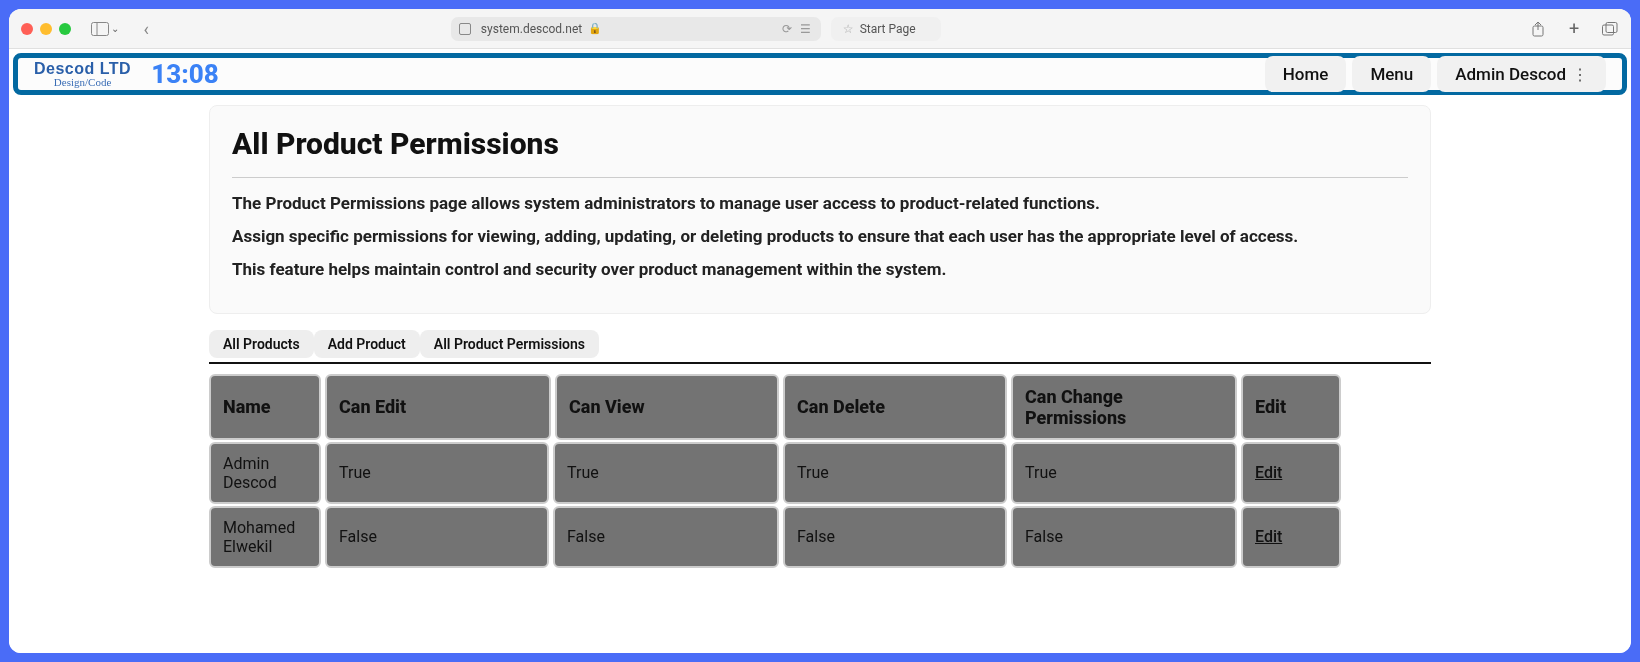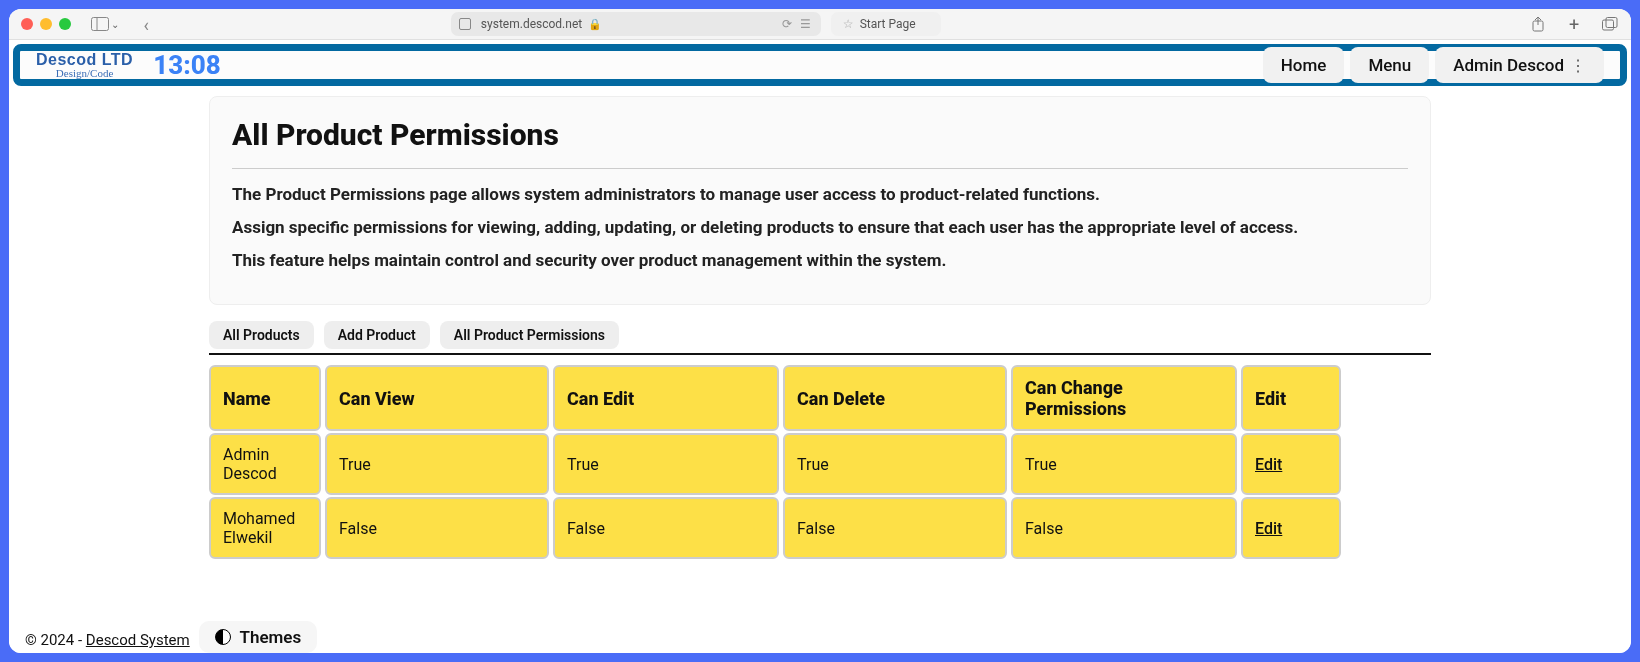--- a/index.html
+++ b/index.html
@@ -67,7 +67,7 @@
   .app-header {
     height:42px; display:flex; align-items:center;
     padding:0 16px; gap:14px;
-    border:7px solid #0369a1; border-radius:8px; margin:4px 4px 0 4px;
+    border:5px solid #0369a1; border-radius:8px; margin:4px 4px 0 4px;
     background:#fcfcfc;
   }
   .logo { display:flex; flex-direction:column; line-height:1; }

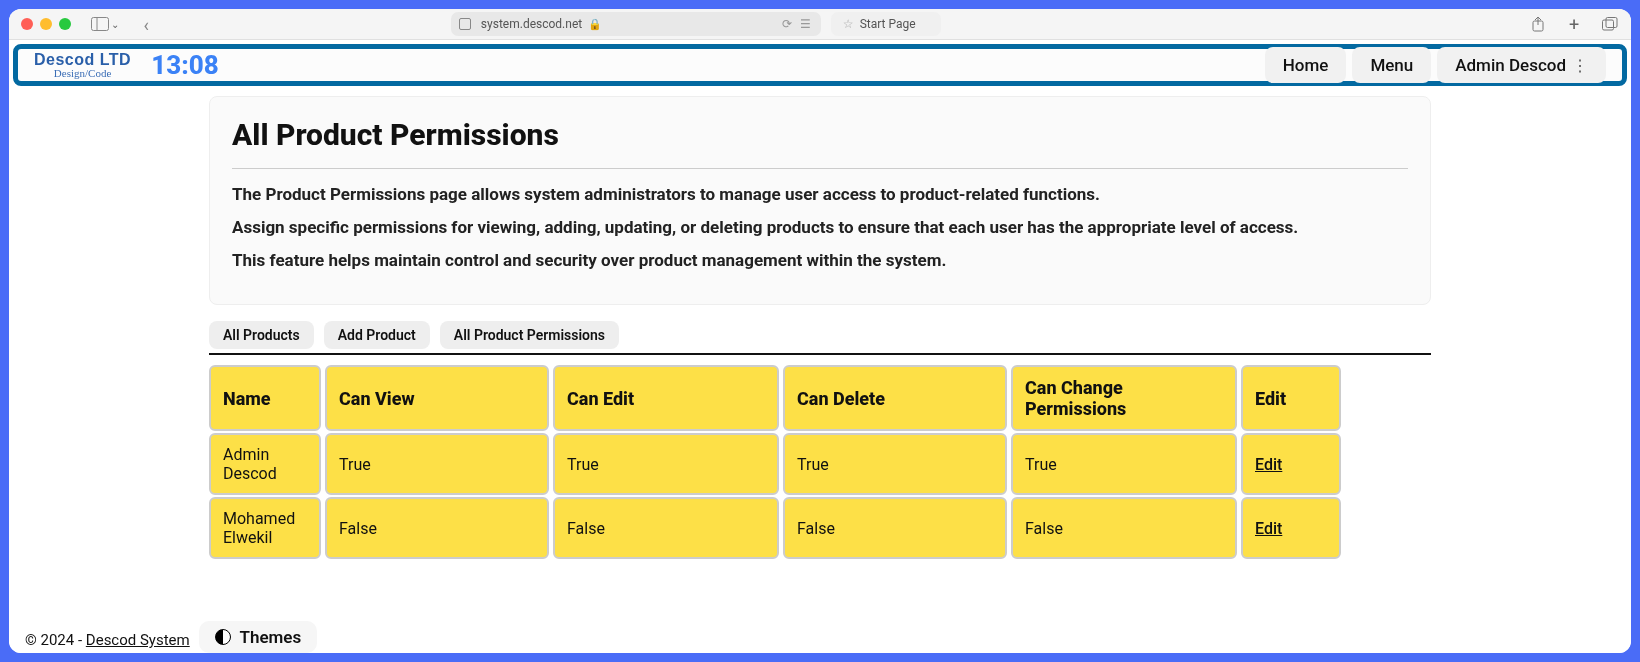--- a/index.html
+++ b/index.html
@@ -96,7 +96,7 @@
   .intro-box hr{ border:none; border-top:1px solid #ccc; margin-bottom:14px;}
   .intro-box p{ font-size:17px; color:#222; margin-bottom:10px; line-height:1.35; font-weight:700;}
 
-  .tabs-row{ display:flex; gap:10px; margin:2px 0 4px 0;}
+  .tabs-row{ display:flex; margin:2px 0 4px 0;}
   .tab-pill{
     background:#eee; border-radius:8px; padding:6px 14px;
     font-size:14px; color:#111; font-weight:600; cursor:pointer;

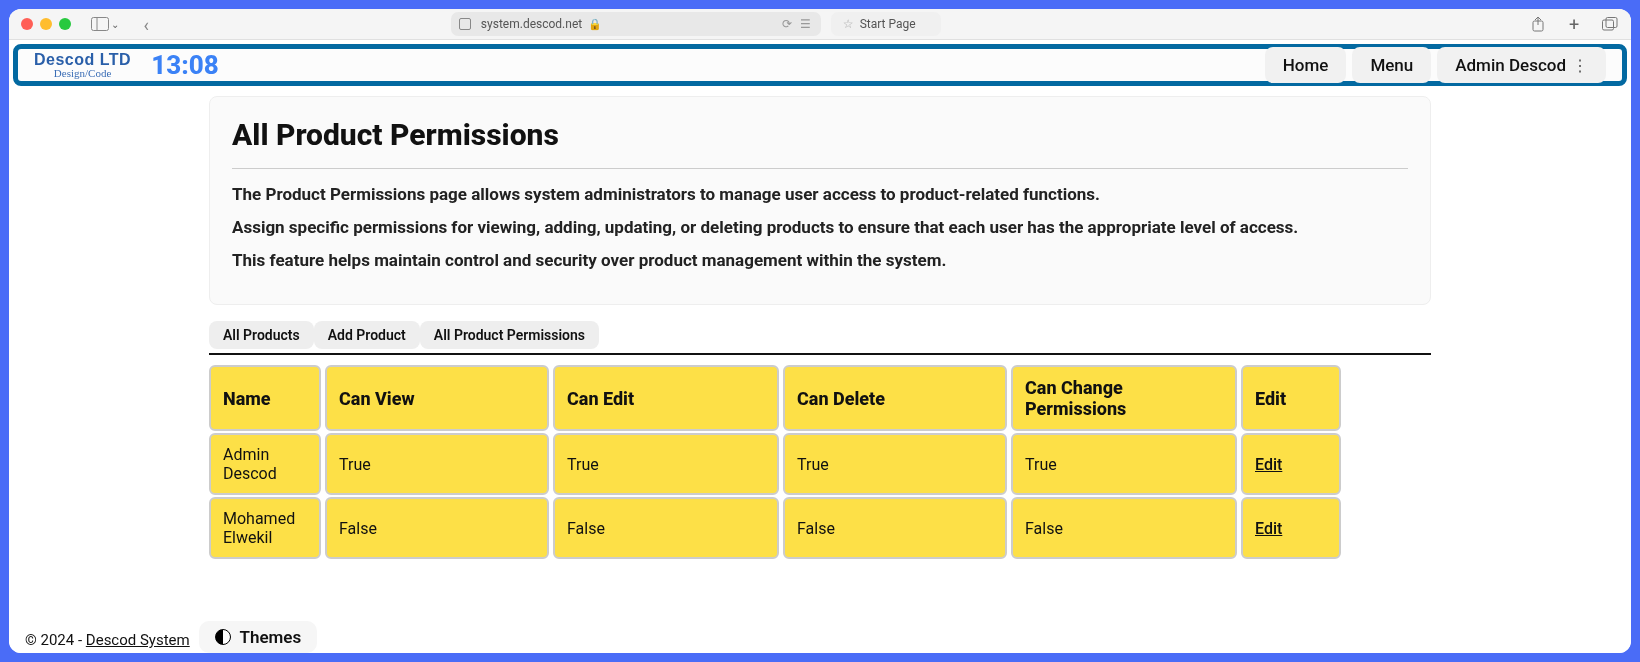--- a/index.html
+++ b/index.html
@@ -107,7 +107,7 @@
   .trow{ display:flex; gap:4px;}
   .tcell{
     border:2px solid #ccc; border-radius:6px; padding:10px 12px;
-    font-size:16px; color:#111; background:#fde047;
+    font-size:16px; color:#111; background:#737373;
     display:flex; align-items:center;
   }
   .thead .tcell{ font-weight:800; font-size:18px; }

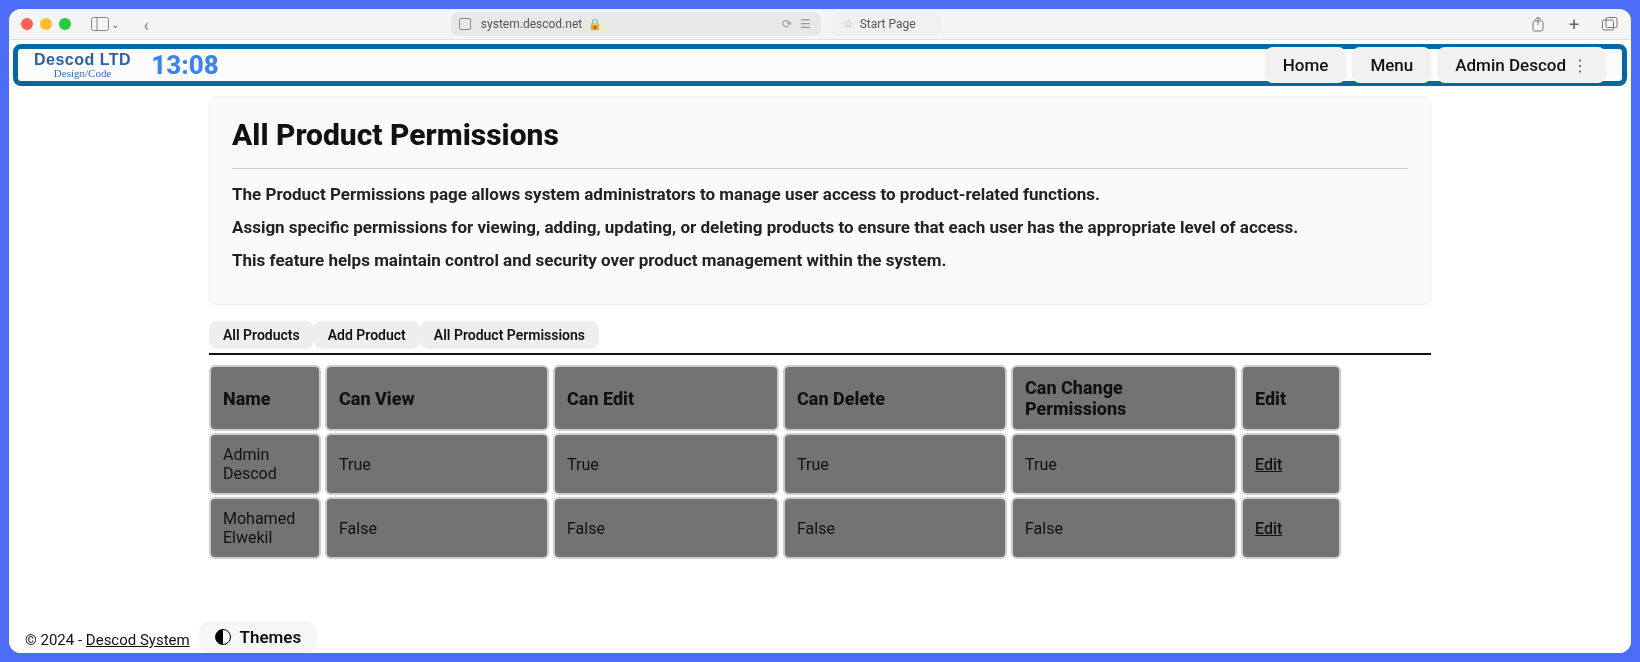--- a/index.html
+++ b/index.html
@@ -224,8 +224,8 @@
       <div class="table-wrap">
         <div class="trow thead">
           <div class="tcell c-name">Name</div>
+          <div class="tcell c-edit">Can Edit</div>
           <div class="tcell c-view">Can View</div>
-          <div class="tcell c-edit">Can Edit</div>
           <div class="tcell c-del">Can Delete</div>
           <div class="tcell c-chg">Can Change Permissions</div>
           <div class="tcell c-act">Edit</div>

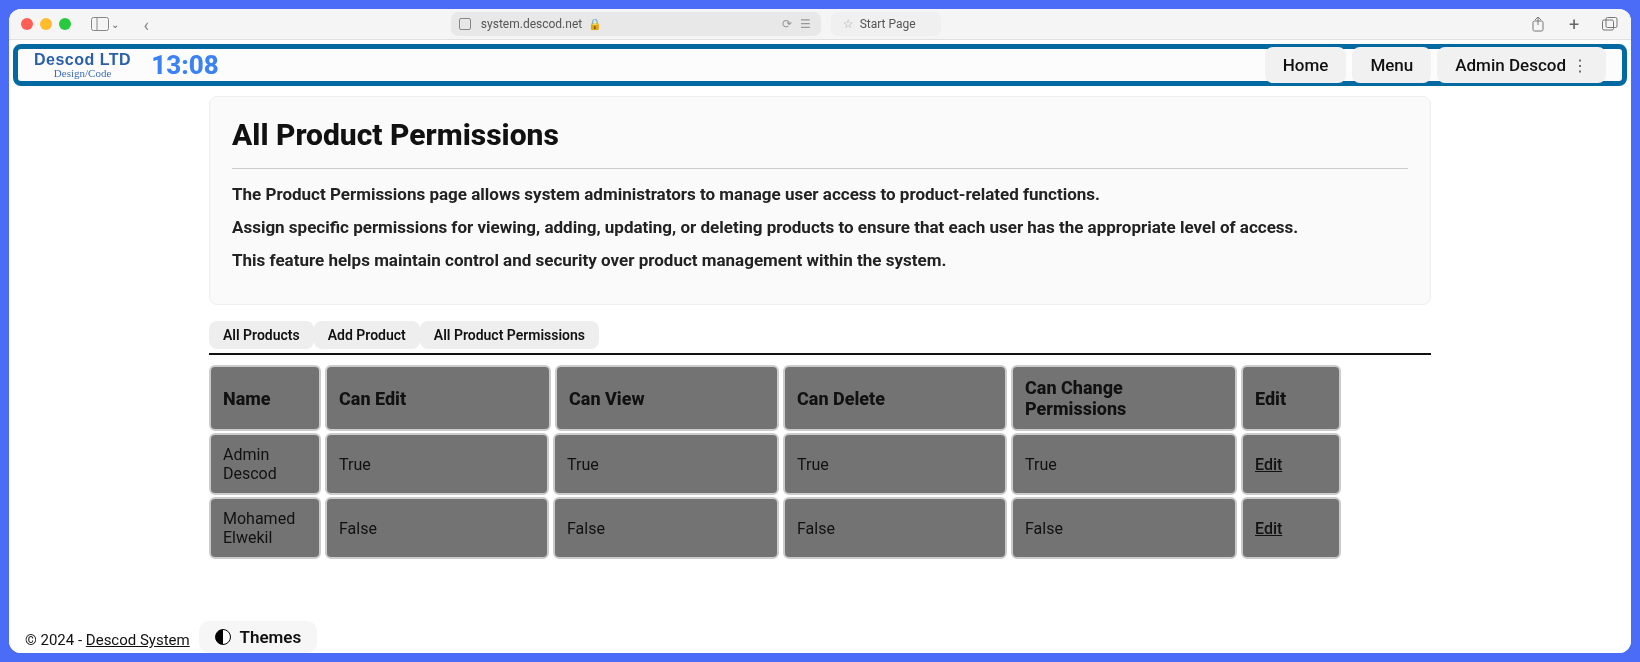--- a/index.html
+++ b/index.html
@@ -253,13 +253,6 @@
       </div>
     </div>
 
-    <div class="footer">
-      <span>© 2024 - </span><a href="#">Descod System</a>
-      <div class="themes">
-        <span class="theme-icon"></span>
-        <span>Themes</span>
-      </div>
-    </div>
   </div>
 </div>
 

